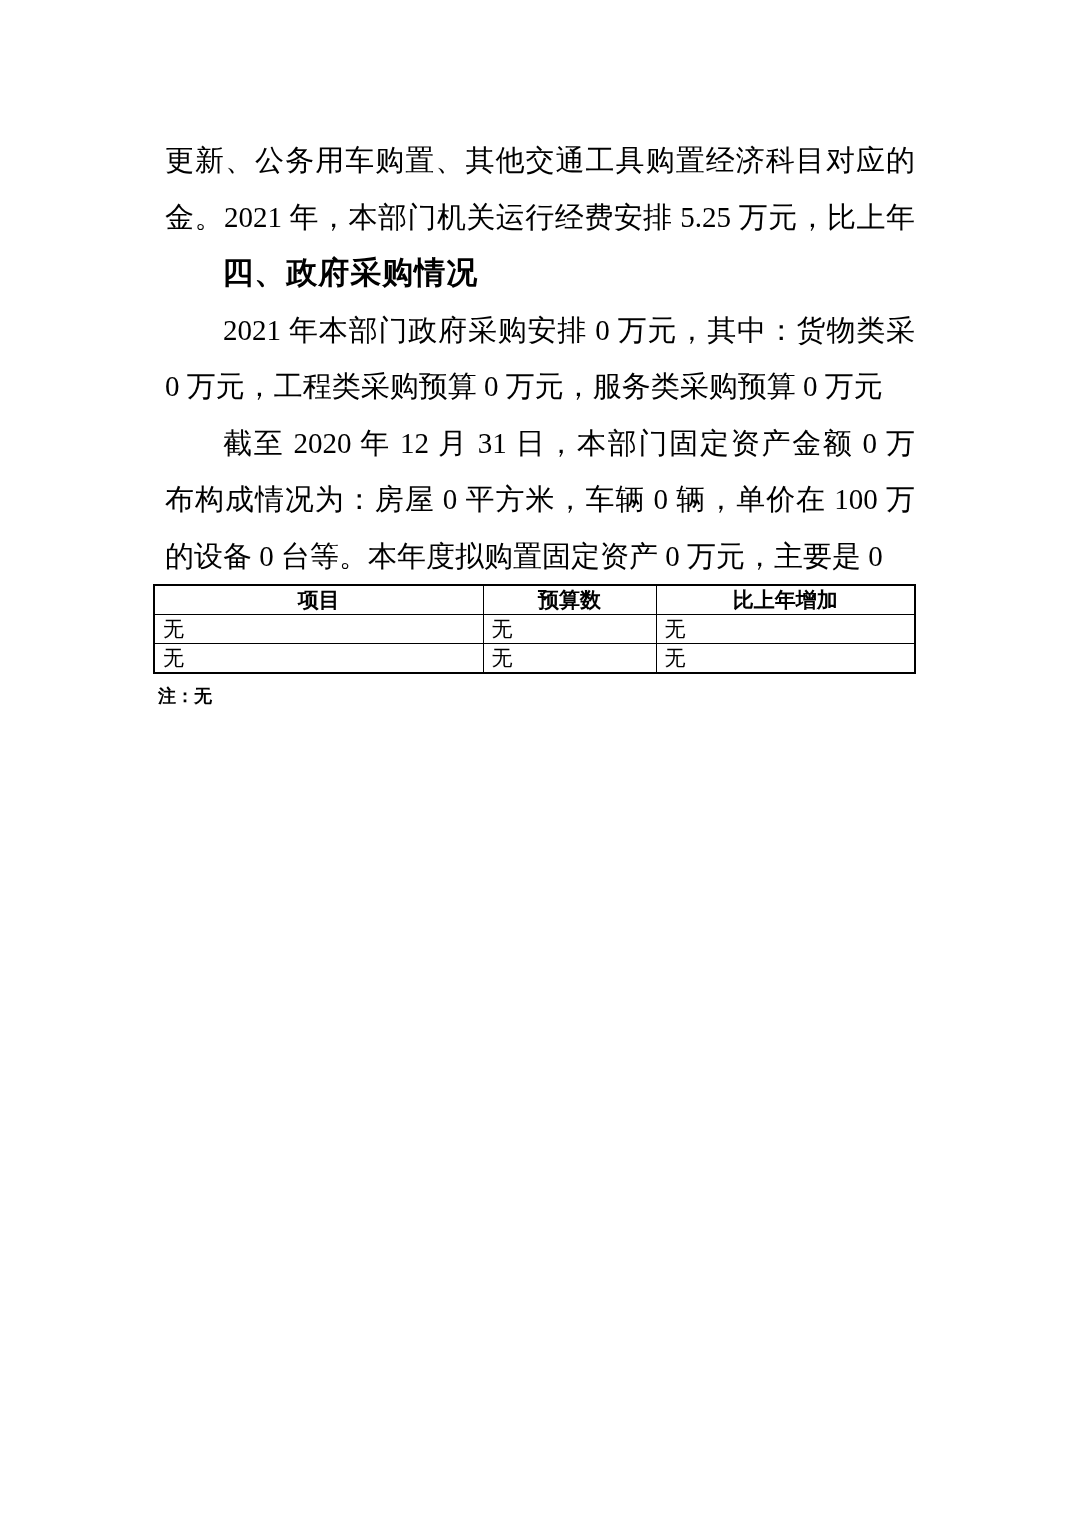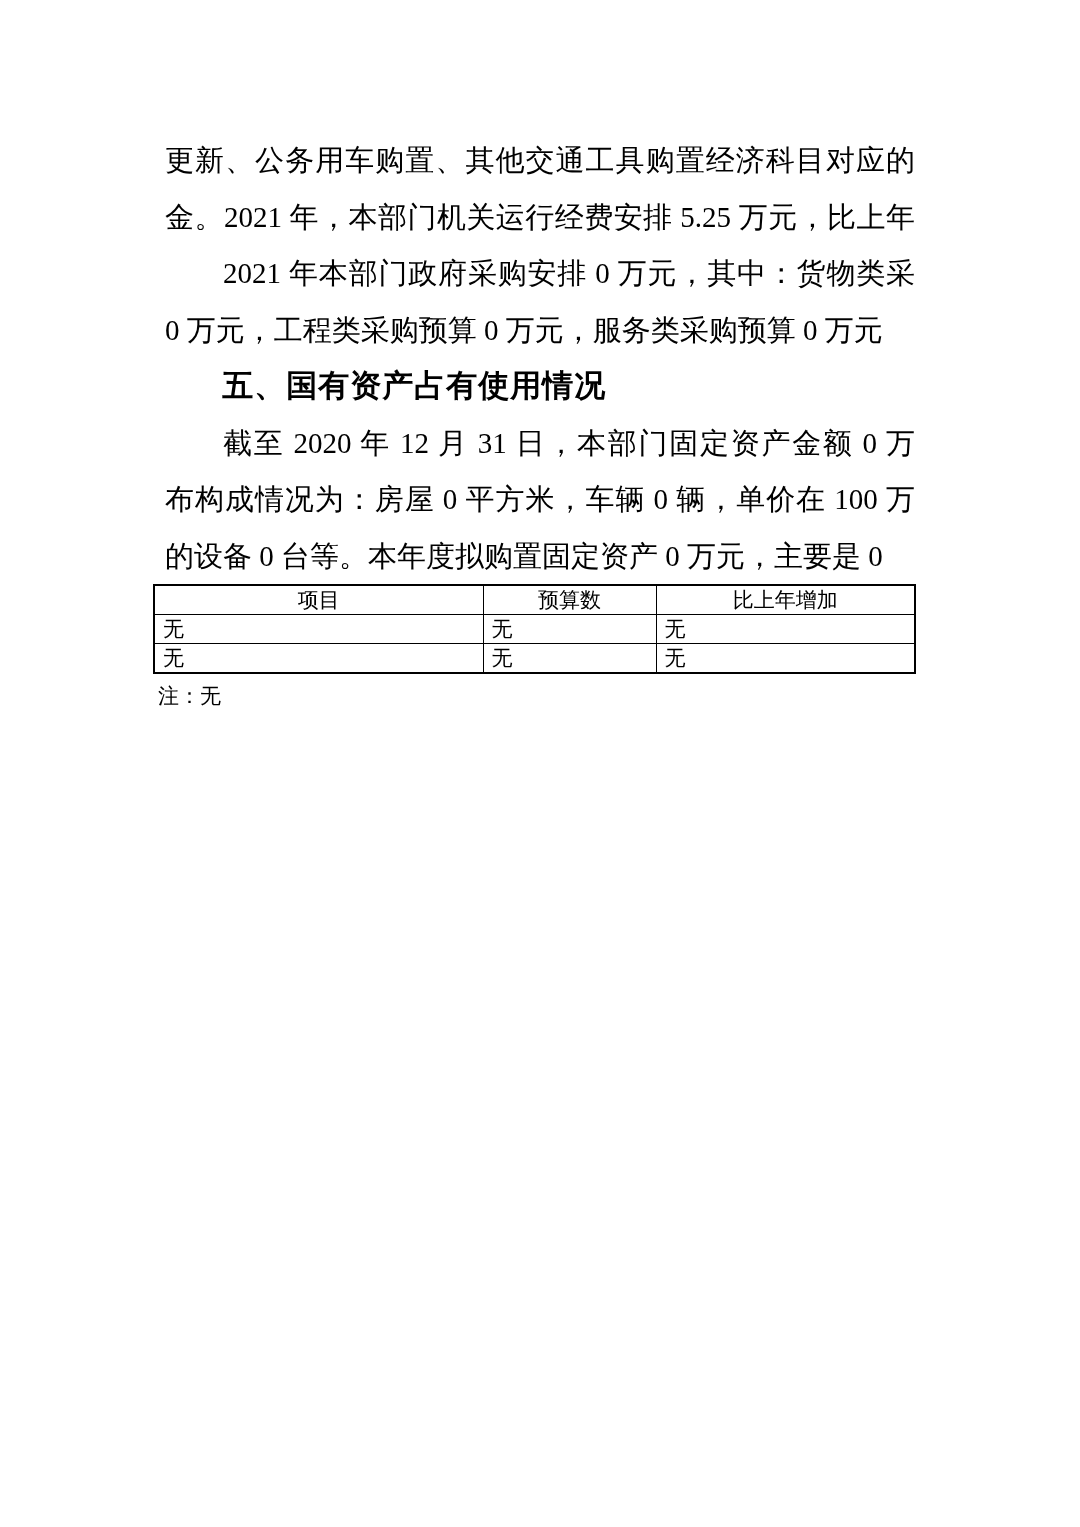--- a/index.html
+++ b/index.html
@@ -88,6 +88,7 @@
     <div class="line justify">更新、公务用车购置、其他交通工具购置经济科目对应的预算资</div>
     <div class="line justify">金。2021 年，本部门机关运行经费安排 5.25 万元，比上年增加</div>
 
+    <div class="line heading">四、政府采购情况</div>
 
     <div class="line justify indent">2021 年本部门政府采购安排 0 万元，其中：货物类采购预算</div>
     <div class="line">0 万元，工程类采购预算 0 万元，服务类采购预算 0 万元等。</div>

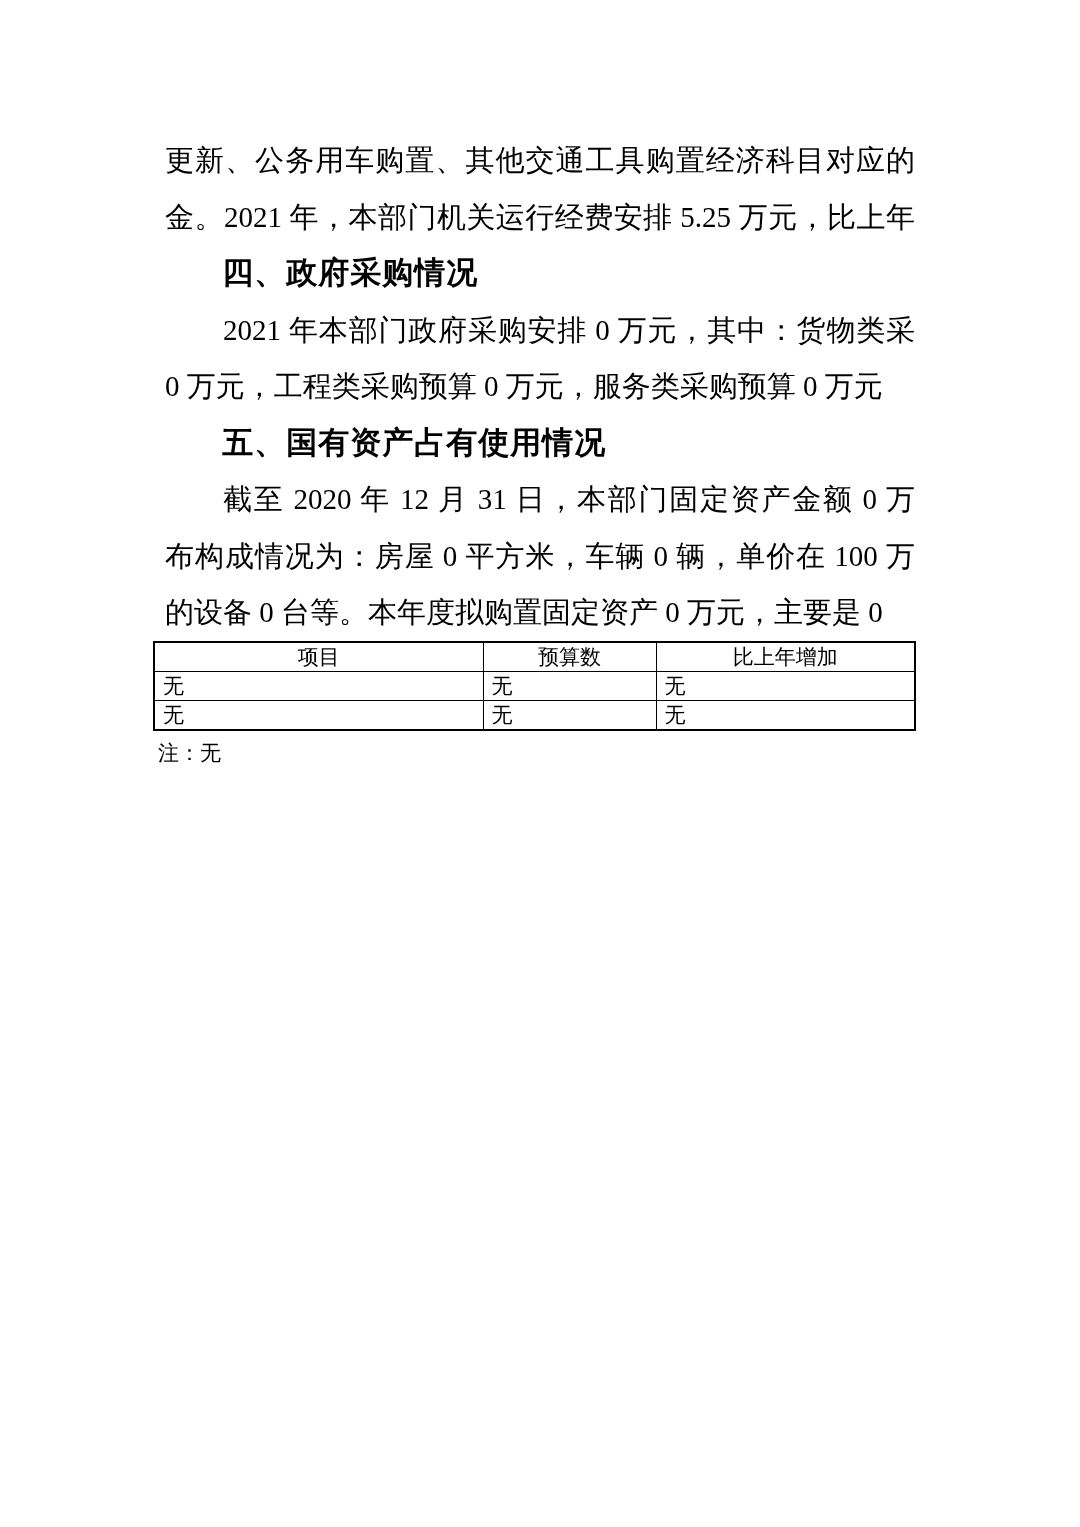--- a/index.html
+++ b/index.html
@@ -93,7 +93,6 @@
     <div class="line justify indent">2021 年本部门政府采购安排 0 万元，其中：货物类采购预算</div>
     <div class="line">0 万元，工程类采购预算 0 万元，服务类采购预算 0 万元等。</div>
 
-    <div class="line heading">五、国有资产占有使用情况</div>
 
     <div class="line justify indent">截至 2020 年 12 月 31 日，本部门固定资产金额 0 万元，分</div>
     <div class="line justify">布构成情况为：房屋 0 平方米，车辆 0 辆，单价在 100 万元以上</div>

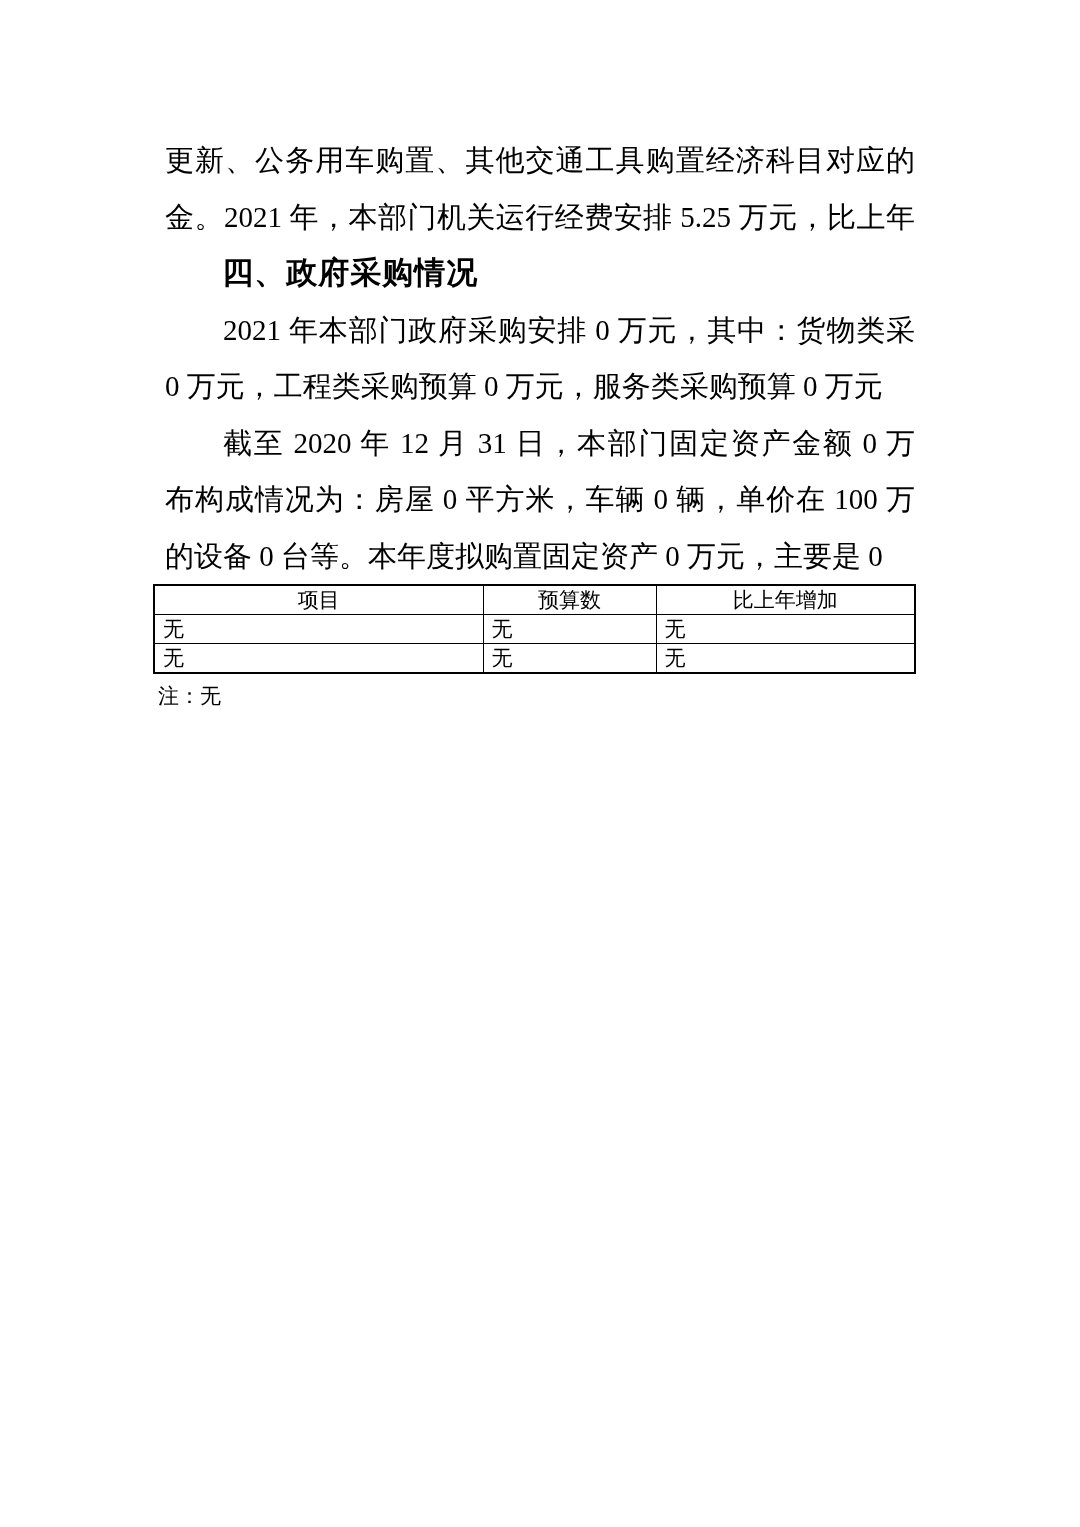--- a/index.html
+++ b/index.html
@@ -60,7 +60,7 @@
     border: 1px solid #000000;
     height: 26px;
     font-size: 21px;
-    font-weight: normal;
+    font-weight: bold;
     text-align: center;
     vertical-align: middle;
   }

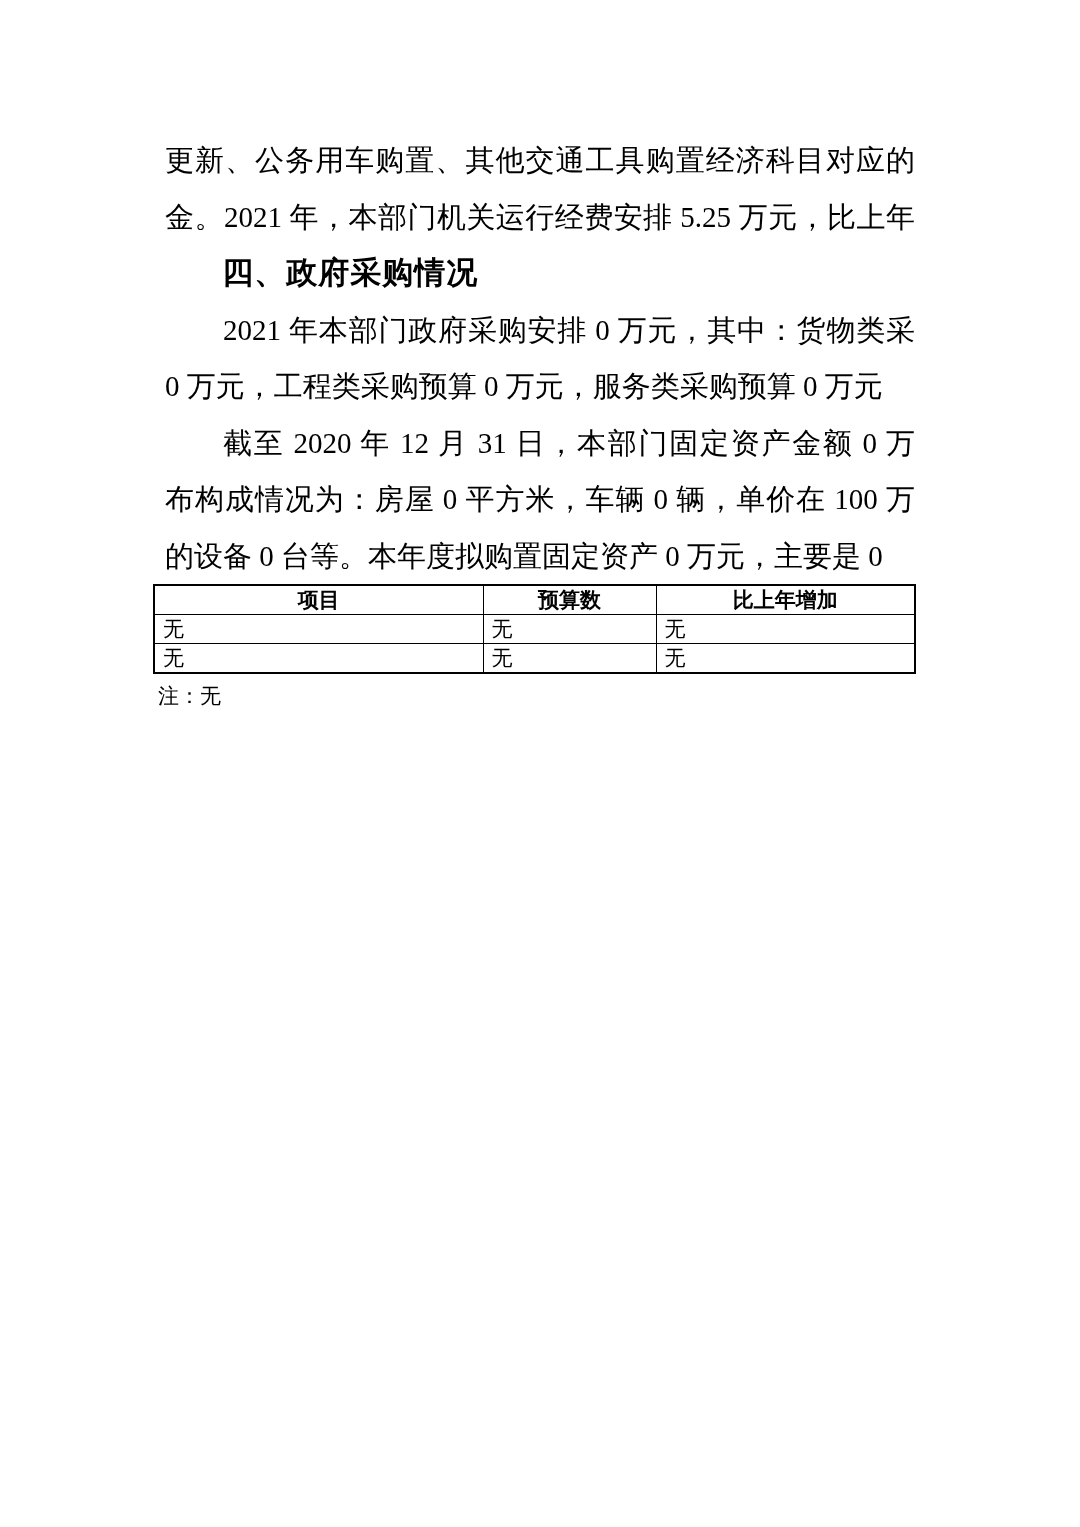--- a/index.html
+++ b/index.html
@@ -74,9 +74,10 @@
   }
   .note {
     margin-left: -7px;
-    font-size: 21px;
+    font-size: 18px;
     line-height: 44px;
     height: 44px;
+    font-weight: bold;
   }
 </style>
 </head>

